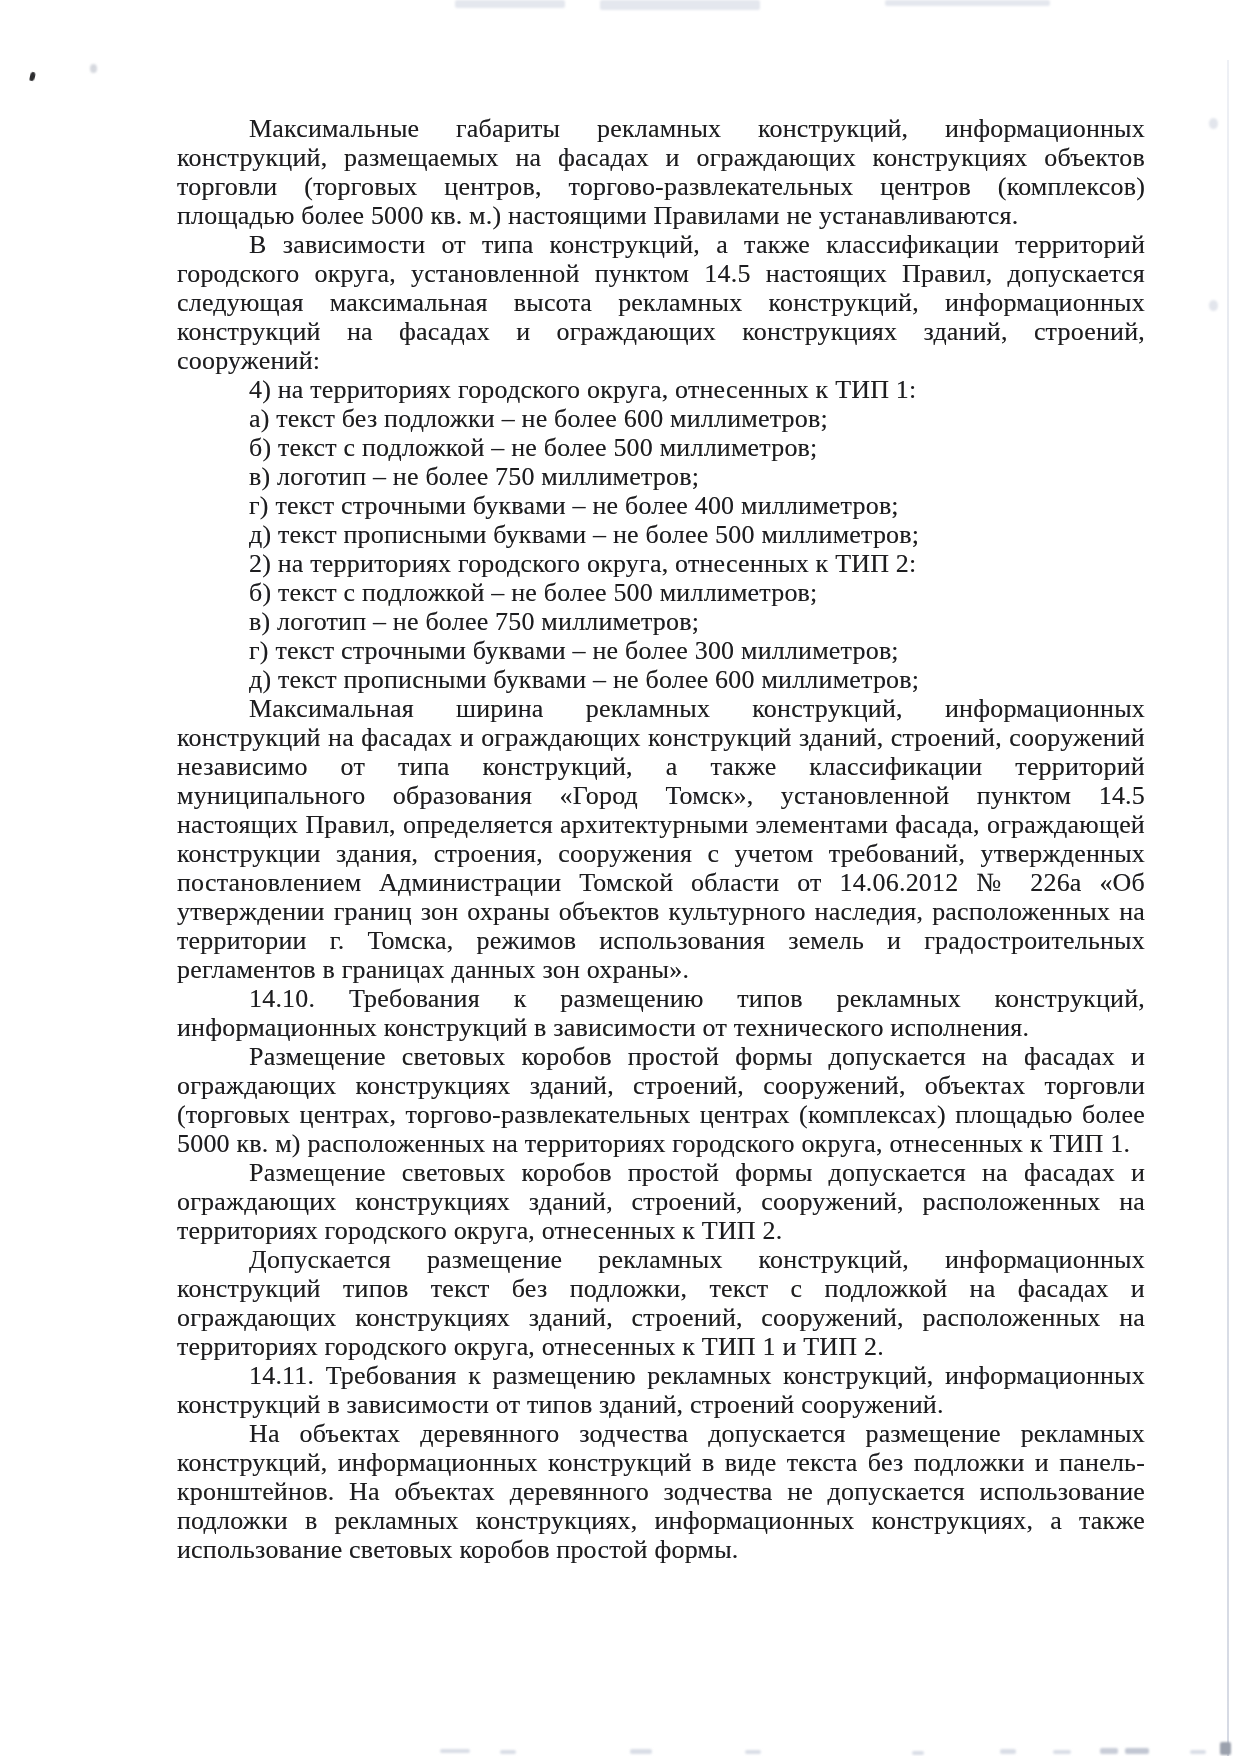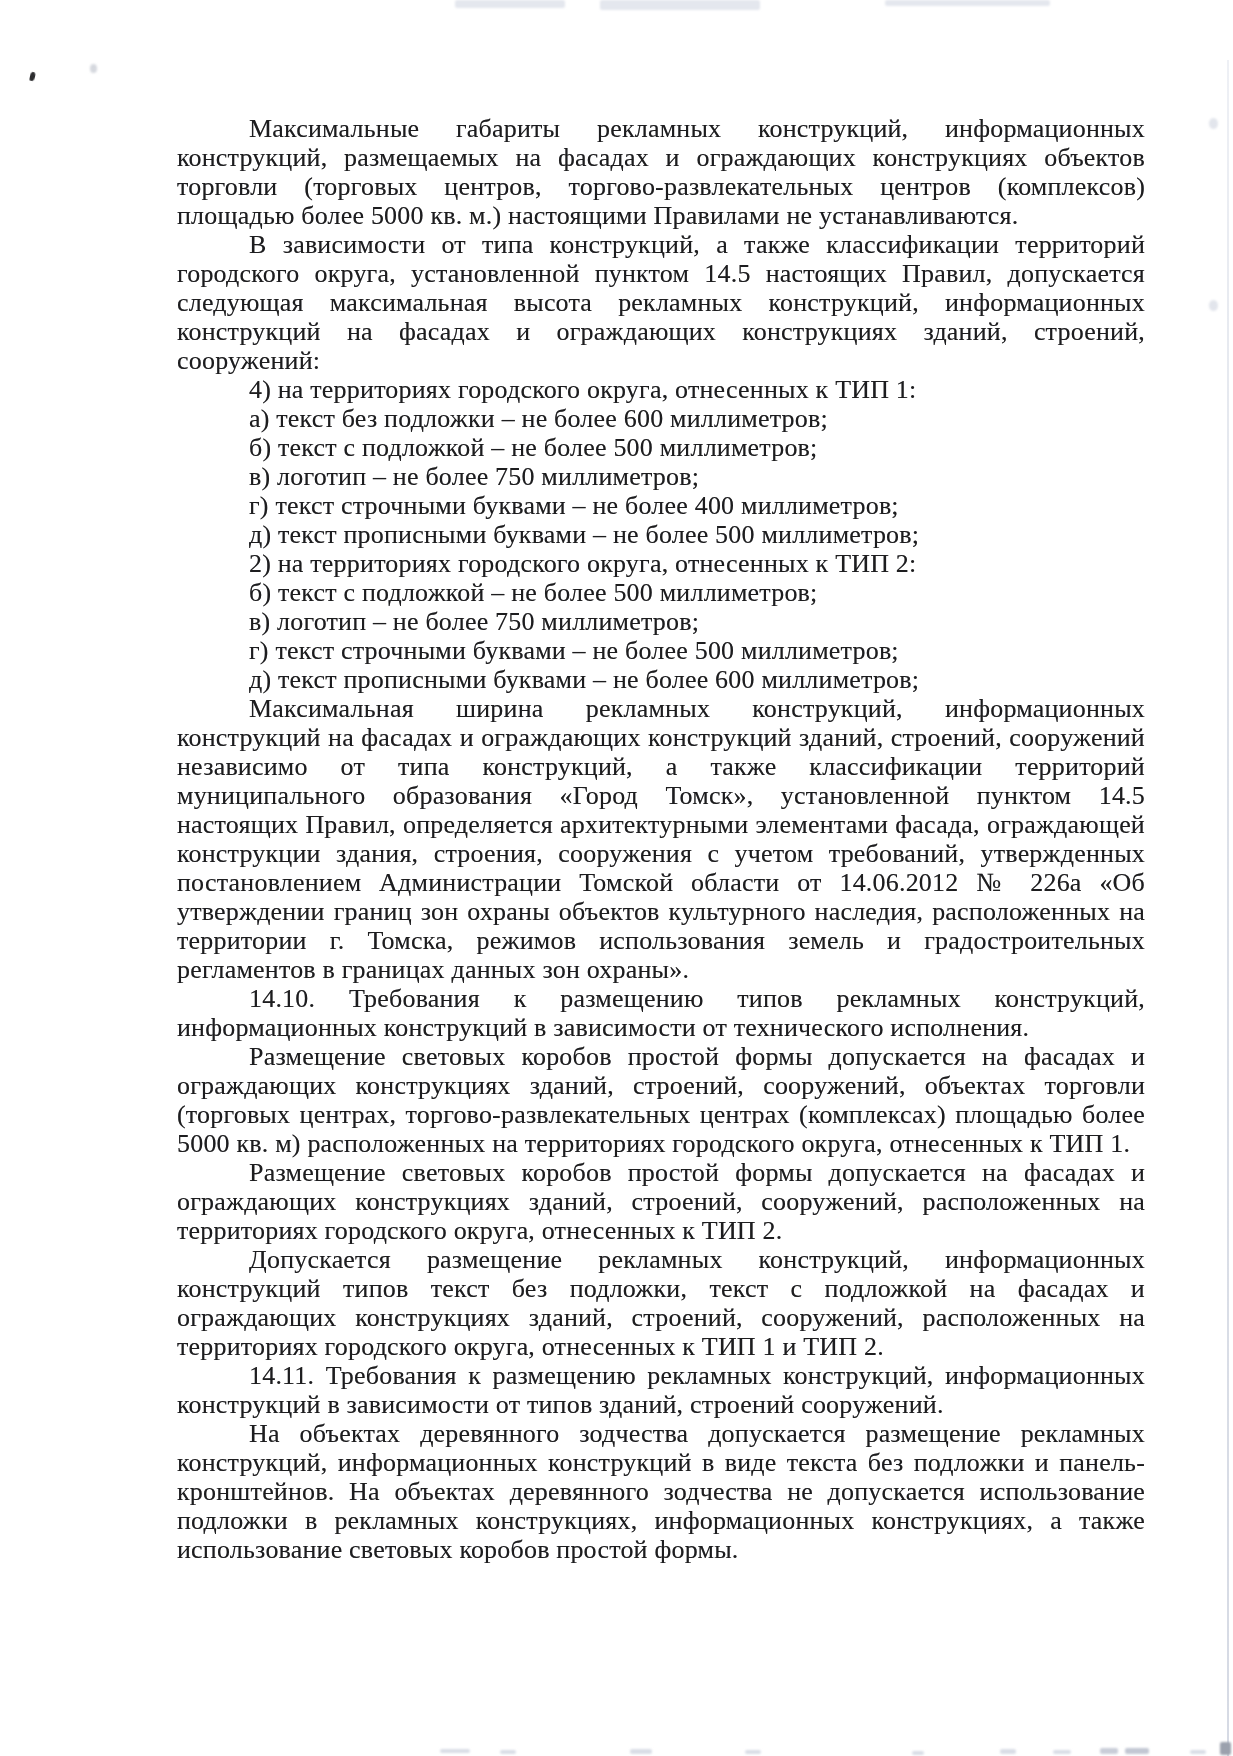--- a/index.html
+++ b/index.html
@@ -107,7 +107,7 @@
     <p>2) на территориях городского округа, отнесенных к ТИП 2:</p>
     <p>б) текст с подложкой – не более 500 миллиметров;</p>
     <p>в) логотип – не более 750 миллиметров;</p>
-    <p>г) текст строчными буквами – не более 500 миллиметров;</p>
+    <p>г) текст строчными буквами – не более 300 миллиметров;</p>
     <p>д) текст прописными буквами – не более 600 миллиметров;</p>
     <p>Максимальная ширина рекламных конструкций, информационных конструкций на фасадах и ограждающих конструкций зданий, строений, сооружений независимо от типа конструкций, а также классификации территорий муниципального образования «Город Томск», установленной пунктом 14.5 настоящих Правил, определяется архитектурными элементами фасада, ограждающей конструкции здания, строения, сооружения с учетом требований, утвержденных постановлением Администрации Томской области от 14.06.2012 № 226а «Об утверждении границ зон охраны объектов культурного наследия, расположенных на территории г. Томска, режимов использования земель и градостроительных регламентов в границах данных зон охраны».</p>
     <p>14.10. Требования к размещению типов рекламных конструкций, информационных конструкций в зависимости от технического исполнения.</p>

